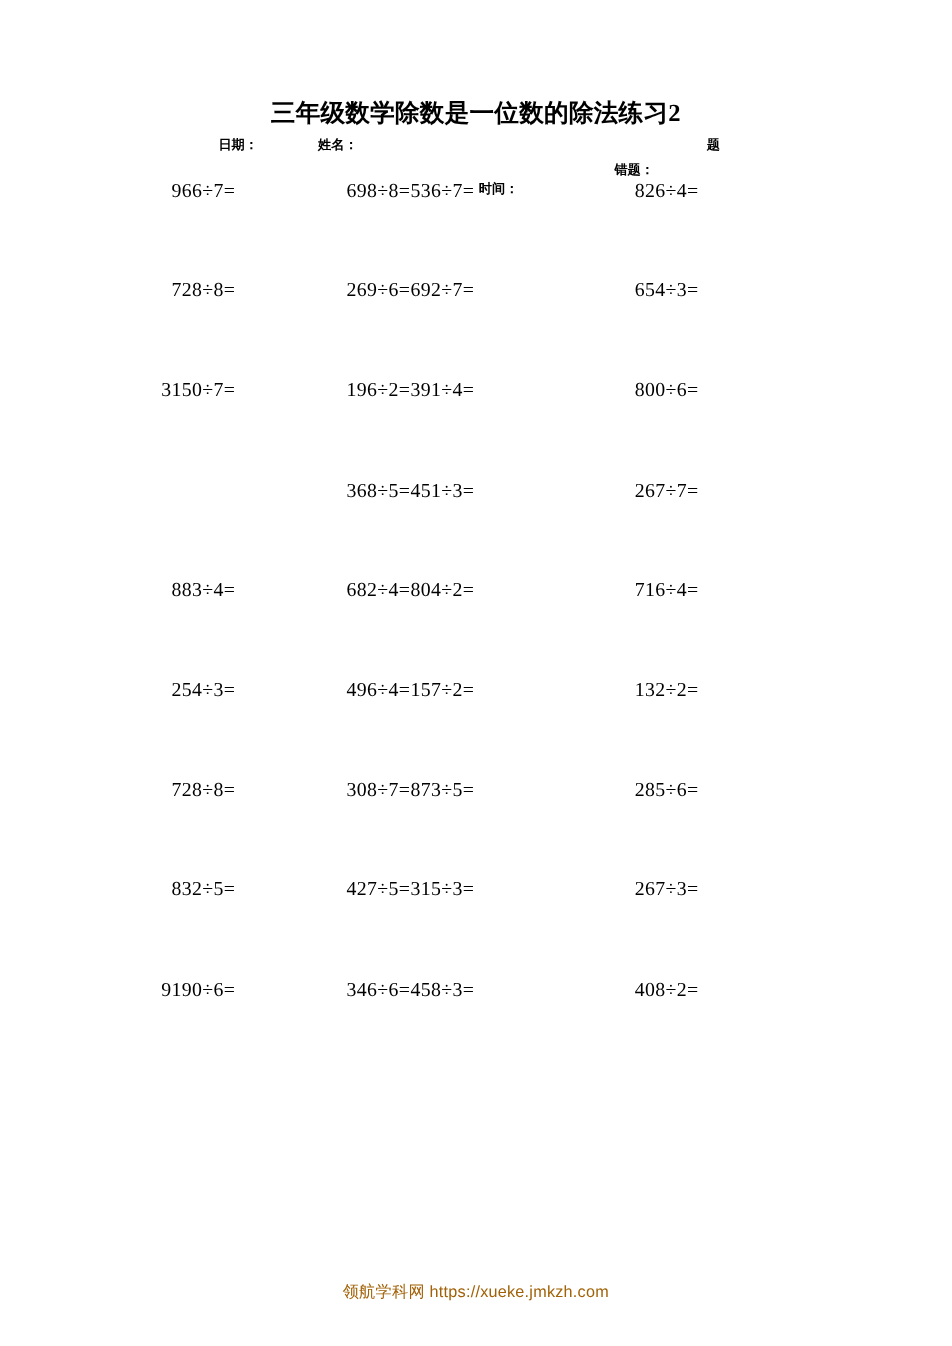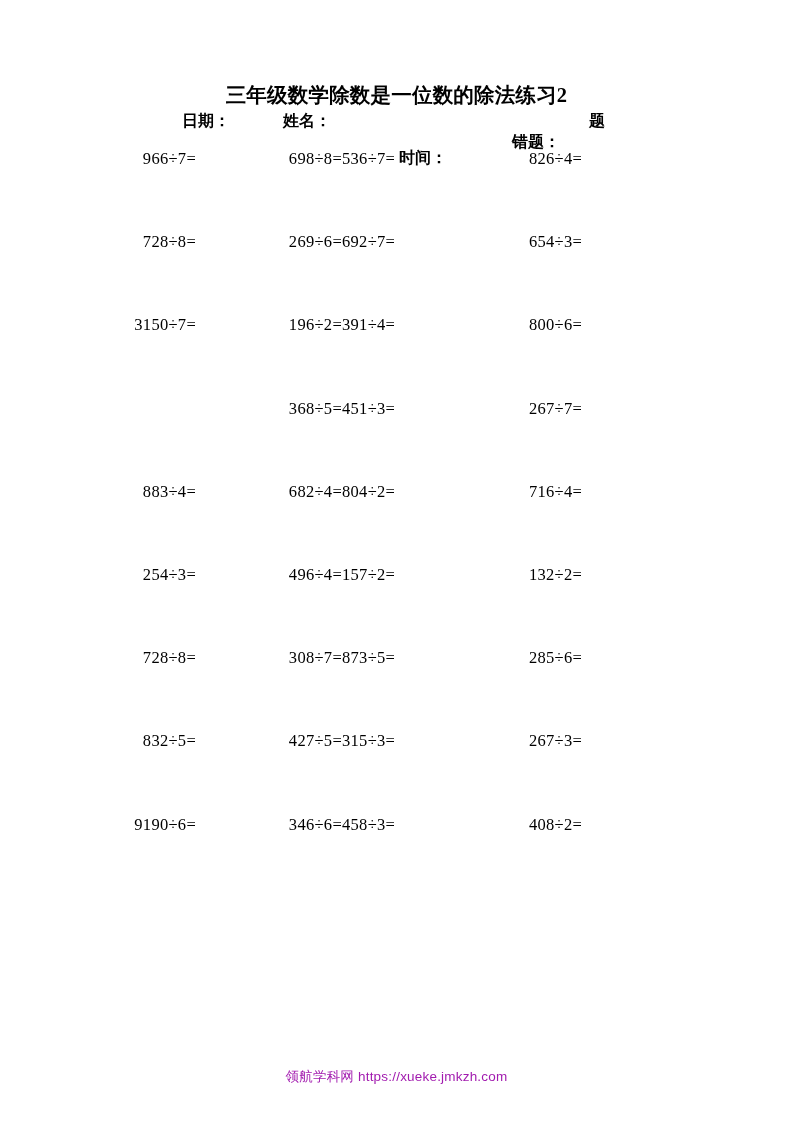--- a/index.html
+++ b/index.html
@@ -45,7 +45,7 @@
     top: 110px;
     width: 793px;
     height: 22px;
-    font-size: 16px;
+    font-size: 11px;
     font-weight: bold;
     line-height: 22px;
   }

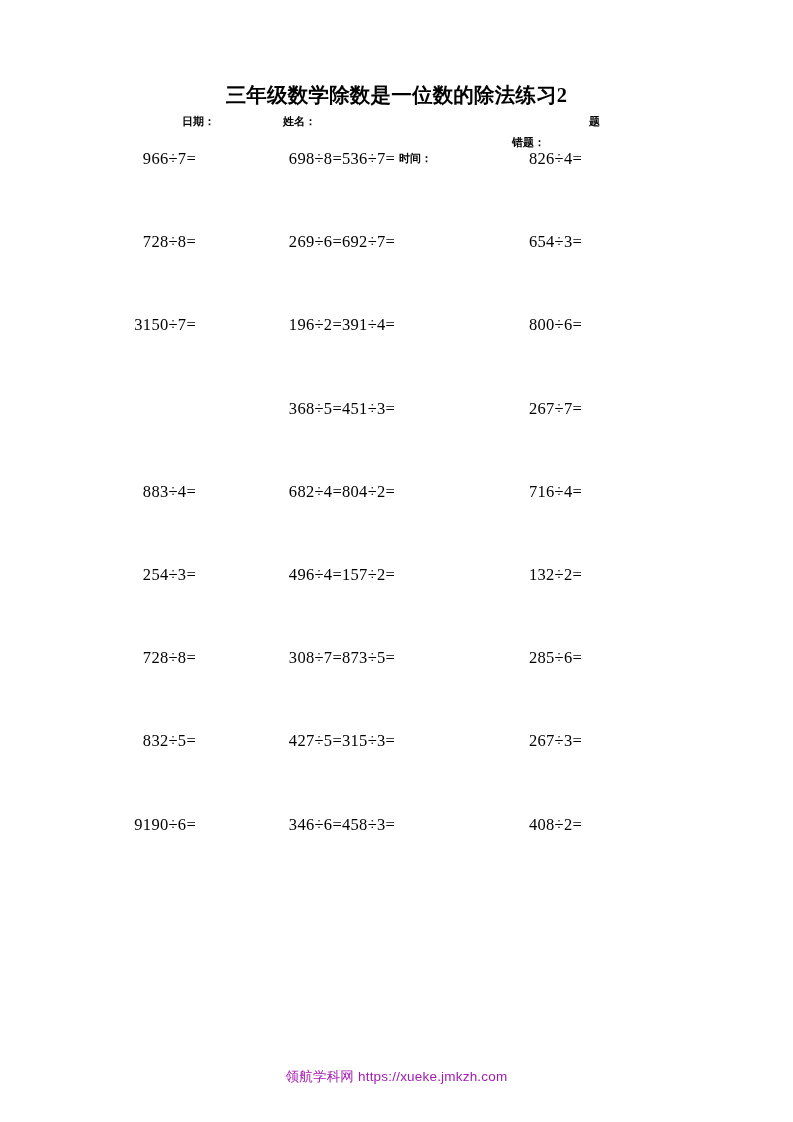--- a/index.html
+++ b/index.html
@@ -54,7 +54,7 @@
     white-space: nowrap;
   }
   .meta-date    { left: 182px; }
-  .meta-name    { left: 283px; }
+  .meta-name    { left: 265px; }
   .meta-time    { left: 399px; margin-top: 37px; }
   .meta-wrong   { left: 512px; margin-top: 21px; }
   .meta-unit    { left: 589px; }

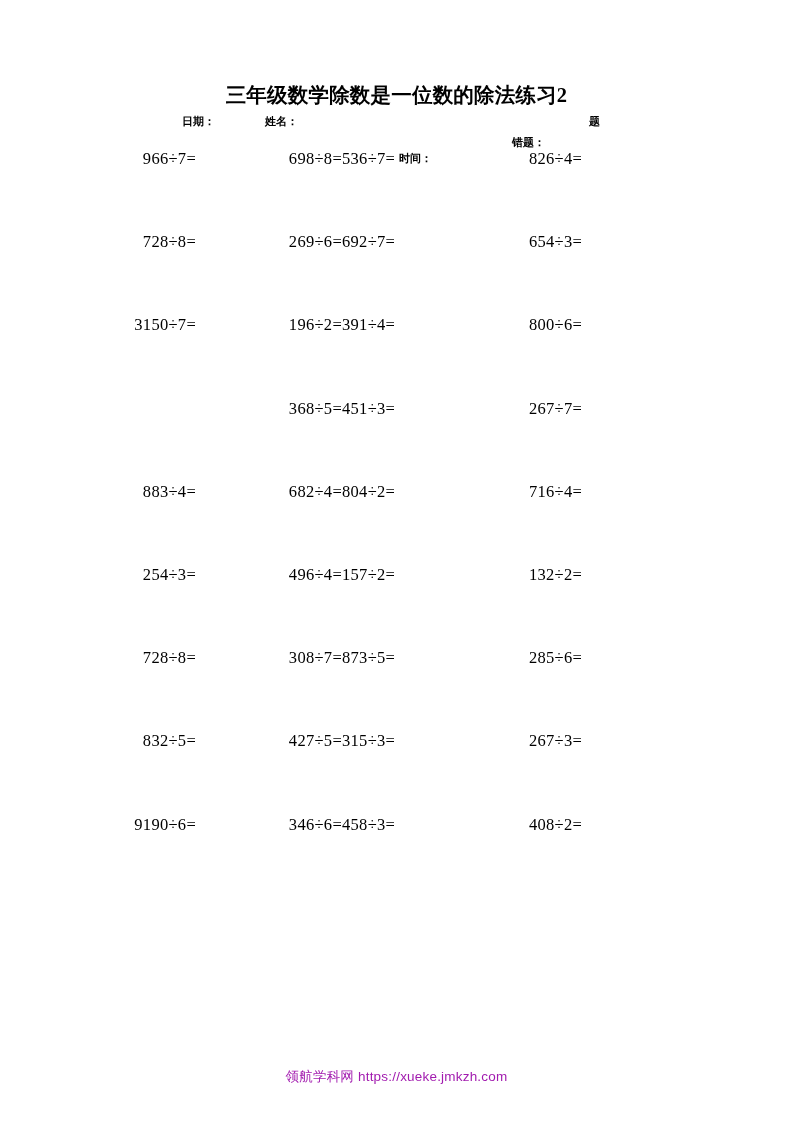--- a/index.html
+++ b/index.html
@@ -169,7 +169,7 @@
       </div>
     </div>
 
-  <div class="footer" style="color: #a21caf;">领航学科网 https://xueke.jmkzh.com</div>
+  <div class="footer" style="color: #a16207;">领航学科网 https://xueke.jmkzh.com</div>
 
 </div>
 

